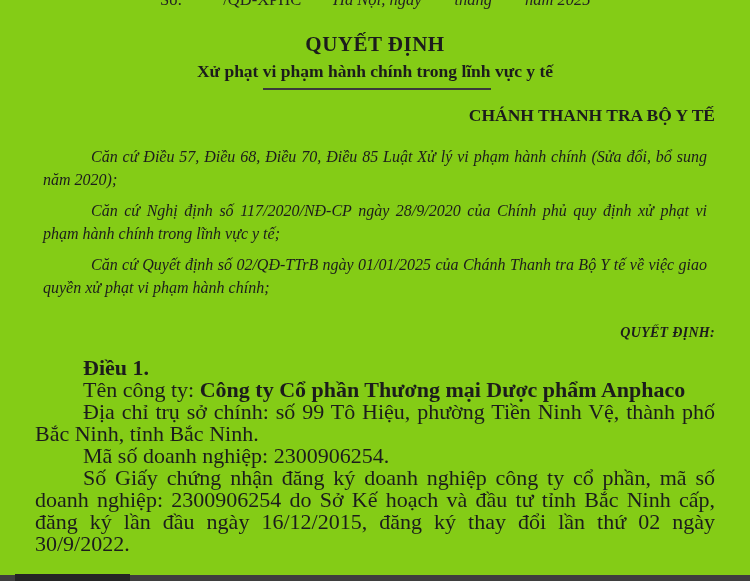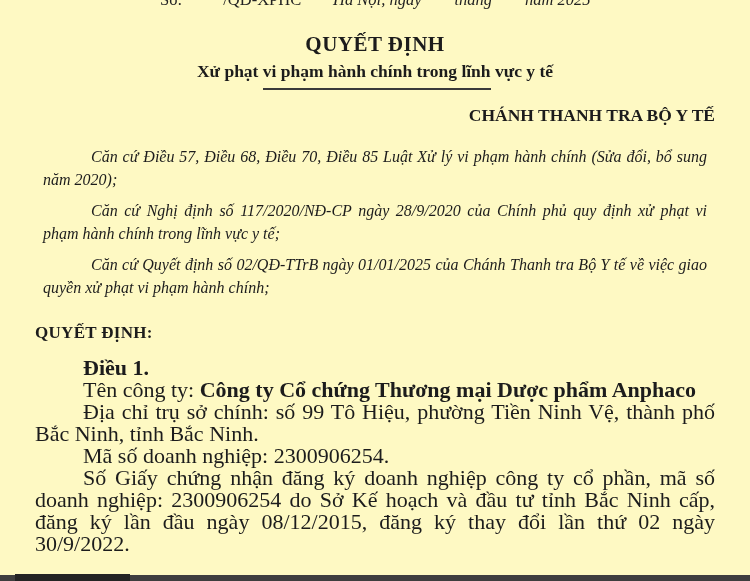--- a/index.html
+++ b/index.html
@@ -16,7 +16,7 @@
     height: 581px;
     font-family: "Liberation Serif", serif;
     color: #1c1c1c;
-    background: #fef9c3;
+    background: #84cc16;
     overflow: hidden;
   }
   

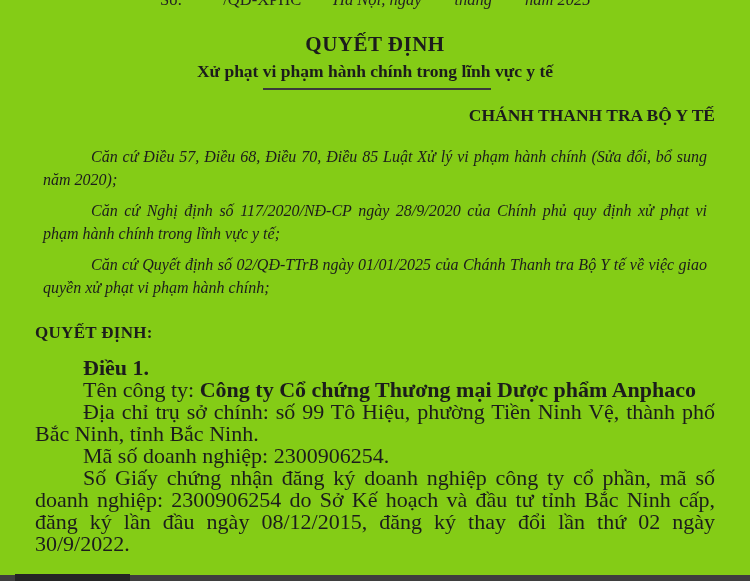--- a/index.html
+++ b/index.html
@@ -71,11 +71,12 @@
   }
   .decision-heading {
     margin: 22px 0 0 0;
-    text-align: left;
-    font-size: 17px;
+    text-align: right;
+    font-size: 14px;
     line-height: 24px;
     font-weight: bold;
     letter-spacing: 0.3px;
+    font-style: italic;
   }
   .article { margin-top: 12px; }
   .article p {

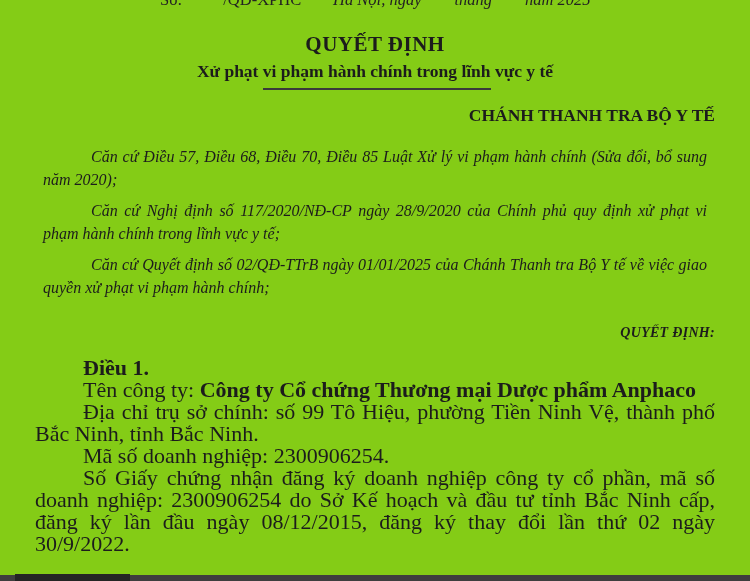--- a/index.html
+++ b/index.html
@@ -129,7 +129,7 @@
 
     <div class="article">
       <p class="heading">Điều 1.</p>
-      <p><span>Tên công ty: </span><span class="company-name">Công ty Cổ chứng Thương mại Dược phẩm Anphaco</span></p>
+      <p><span>Tên công ty: </span><span class="company-name">Công ty Cổ phần Thương mại Dược phẩm Anphaco</span></p>
       <p>Địa chỉ trụ sở chính: số 99 Tô Hiệu, phường Tiền Ninh Vệ, thành phố Bắc Ninh, tỉnh Bắc Ninh.</p>
       <p>Mã số doanh nghiệp: 2300906254.</p>
       <p>Số Giấy chứng nhận đăng ký doanh nghiệp công ty cổ phần, mã số doanh nghiệp: 2300906254 do Sở Kế hoạch và đầu tư tỉnh Bắc Ninh cấp, đăng ký lần đầu ngày 08/12/2015, đăng ký thay đổi lần thứ 02 ngày 30/9/2022.</p>

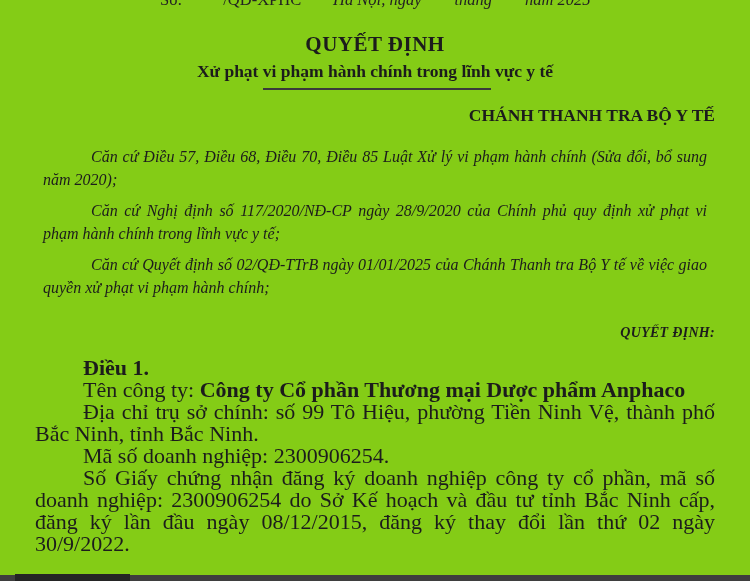--- a/index.html
+++ b/index.html
@@ -132,7 +132,7 @@
       <p><span>Tên công ty: </span><span class="company-name">Công ty Cổ phần Thương mại Dược phẩm Anphaco</span></p>
       <p>Địa chỉ trụ sở chính: số 99 Tô Hiệu, phường Tiền Ninh Vệ, thành phố Bắc Ninh, tỉnh Bắc Ninh.</p>
       <p>Mã số doanh nghiệp: 2300906254.</p>
-      <p>Số Giấy chứng nhận đăng ký doanh nghiệp công ty cổ phần, mã số doanh nghiệp: 2300906254 do Sở Kế hoạch và đầu tư tỉnh Bắc Ninh cấp, đăng ký lần đầu ngày 08/12/2015, đăng ký thay đổi lần thứ 02 ngày 30/9/2022.</p>
+      <p>Số Giấy chứng nhận đăng ký doanh nghiệp công ty cổ phần, mã số doanh nghiệp: 2300906254 do Sở Kế hoạch và đầu tư tỉnh Bắc Ninh cấp, đăng ký lần đầu ngày 16/12/2015, đăng ký thay đổi lần thứ 02 ngày 30/9/2022.</p>
     </div>
 
   </div>

